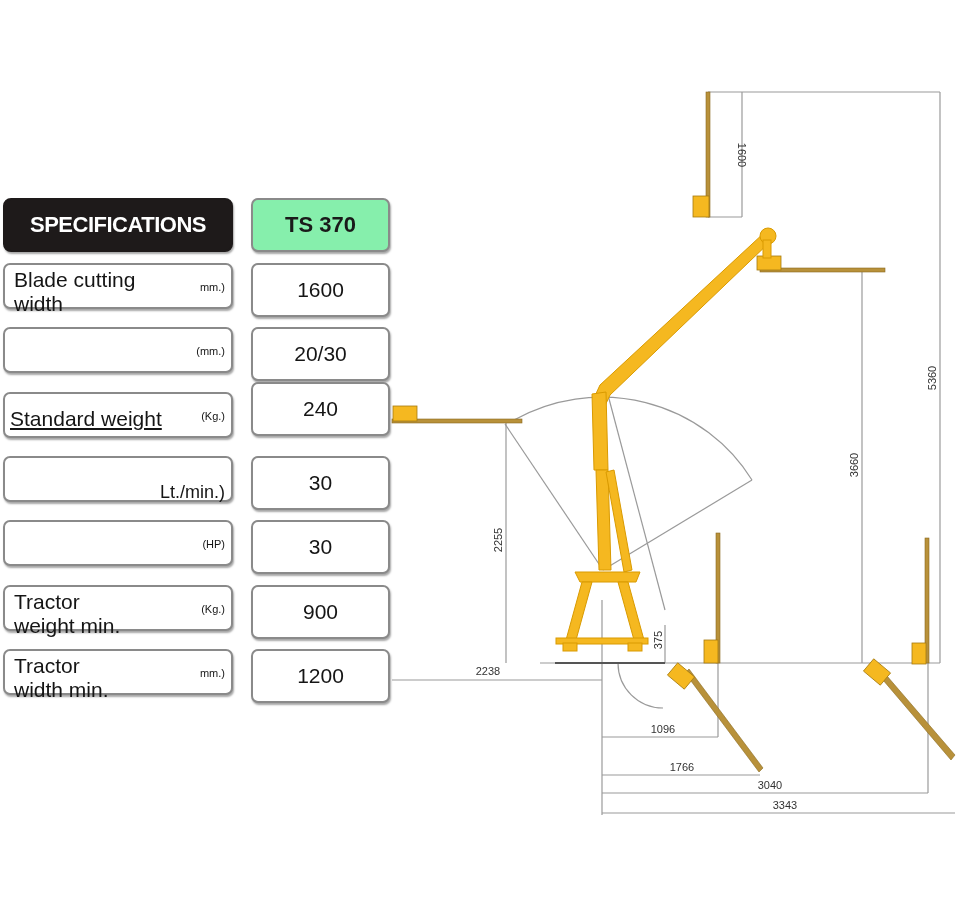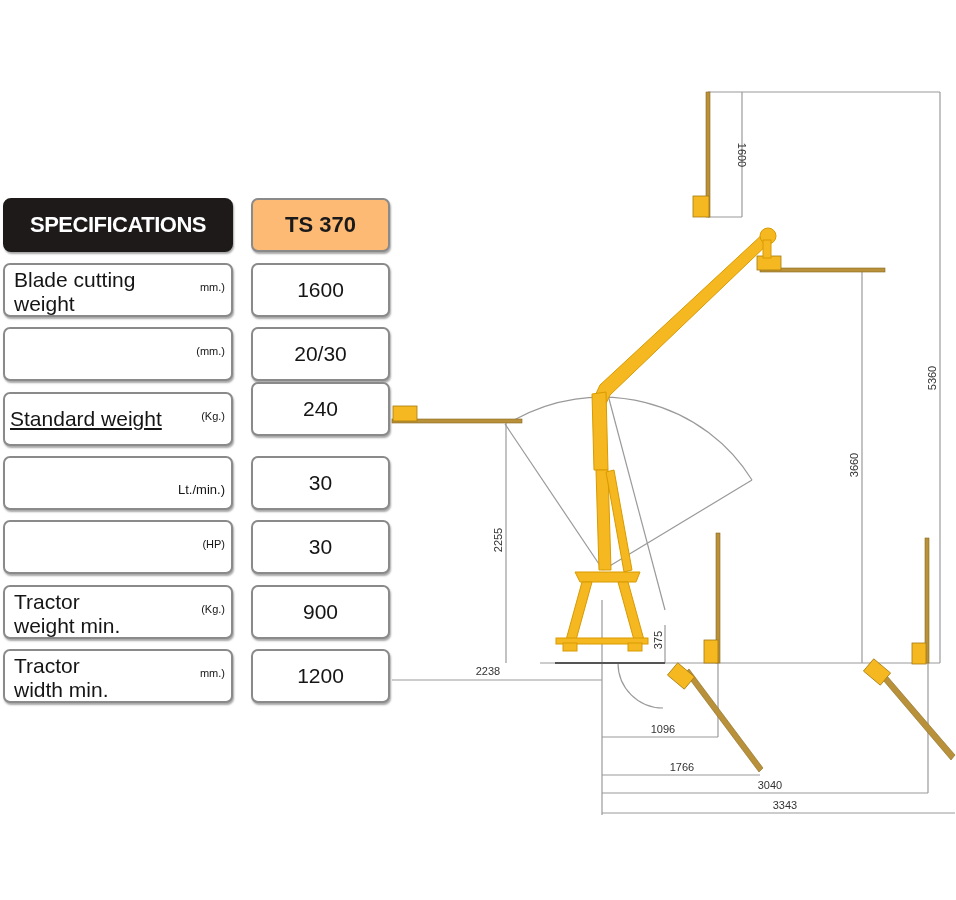--- a/index.html
+++ b/index.html
@@ -6,7 +6,7 @@
   body { width:956px; height:900px; position:relative; overflow:hidden; font-family:"Liberation Sans", "DejaVu Sans", sans-serif; }
   .box { position:absolute; box-sizing:border-box; border:2px solid #8a8a8a; border-radius:7px; background:#fff; box-shadow:1px 2px 2px rgba(0,0,0,0.35); }
   .hdr-spec { left:3px; top:198px; width:230px; height:54px; background:#1e1a1a; border-color:#1e1a1a; border-radius:8px; color:#fff; font-weight:bold; font-size:22px; display:flex; align-items:center; justify-content:center; letter-spacing:-0.5px; }
-  .hdr-model { left:251px; top:198px; width:139px; height:54px; background:#fdba74; border-color:#8a8a8a; color:#1a1a1a; font-weight:bold; font-size:22px; display:flex; align-items:center; justify-content:center; }
+  .hdr-model { left:251px; top:198px; width:139px; height:54px; background:#86efac; border-color:#8a8a8a; color:#1a1a1a; font-weight:bold; font-size:22px; display:flex; align-items:center; justify-content:center; }
   .lbl { left:3px; width:230px; height:54px; font-size:21px; color:#151515; }
   .lbl .name { position:absolute; left:9px; top:3px; line-height:24px; width:170px; }
   .lbl .name.single { top:13px;text-decoration:underline; }

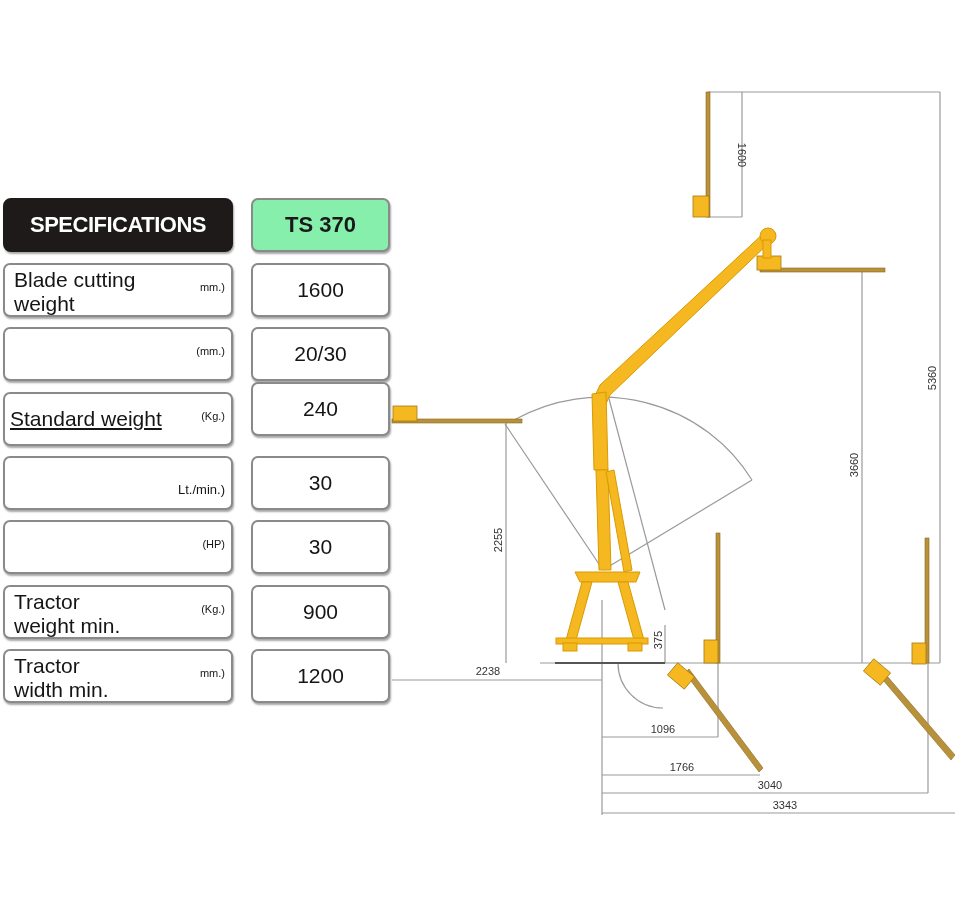--- a/index.html
+++ b/index.html
@@ -7,7 +7,7 @@
   .box { position:absolute; box-sizing:border-box; border:2px solid #8a8a8a; border-radius:7px; background:#fff; box-shadow:1px 2px 2px rgba(0,0,0,0.35); }
   .hdr-spec { left:3px; top:198px; width:230px; height:54px; background:#1e1a1a; border-color:#1e1a1a; border-radius:8px; color:#fff; font-weight:bold; font-size:22px; display:flex; align-items:center; justify-content:center; letter-spacing:-0.5px; }
   .hdr-model { left:251px; top:198px; width:139px; height:54px; background:#86efac; border-color:#8a8a8a; color:#1a1a1a; font-weight:bold; font-size:22px; display:flex; align-items:center; justify-content:center; }
-  .lbl { left:3px; width:230px; height:54px; font-size:21px; color:#151515; }
+  .lbl { left:3px; width:230px; height:46px; font-size:21px; color:#151515; }
   .lbl .name { position:absolute; left:9px; top:3px; line-height:24px; width:170px; }
   .lbl .name.single { top:13px;text-decoration:underline; }
   .lbl .unit { position:absolute; right:6px; top:16px; font-size:11px; }

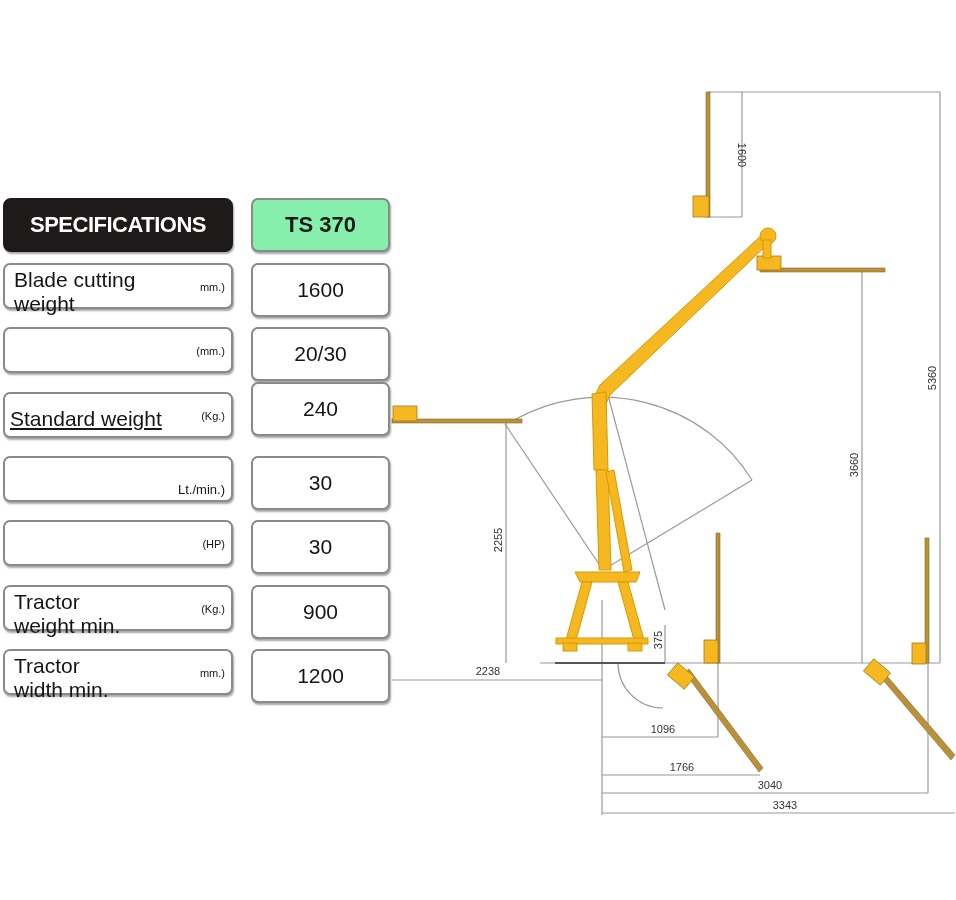--- a/index.html
+++ b/index.html
@@ -27,7 +27,7 @@
   </div>
 
 <div class="box lbl" style="top:263px">
-  <div class="name"><span>Blade cutting</span><br><span>weight</span></div>
+  <div class="name"><span>Blade cutting</span><br><span>width</span></div>
   <div class="unit">mm.)</div>
 </div>
 <div class="box val" style="top:263px">1600</div>

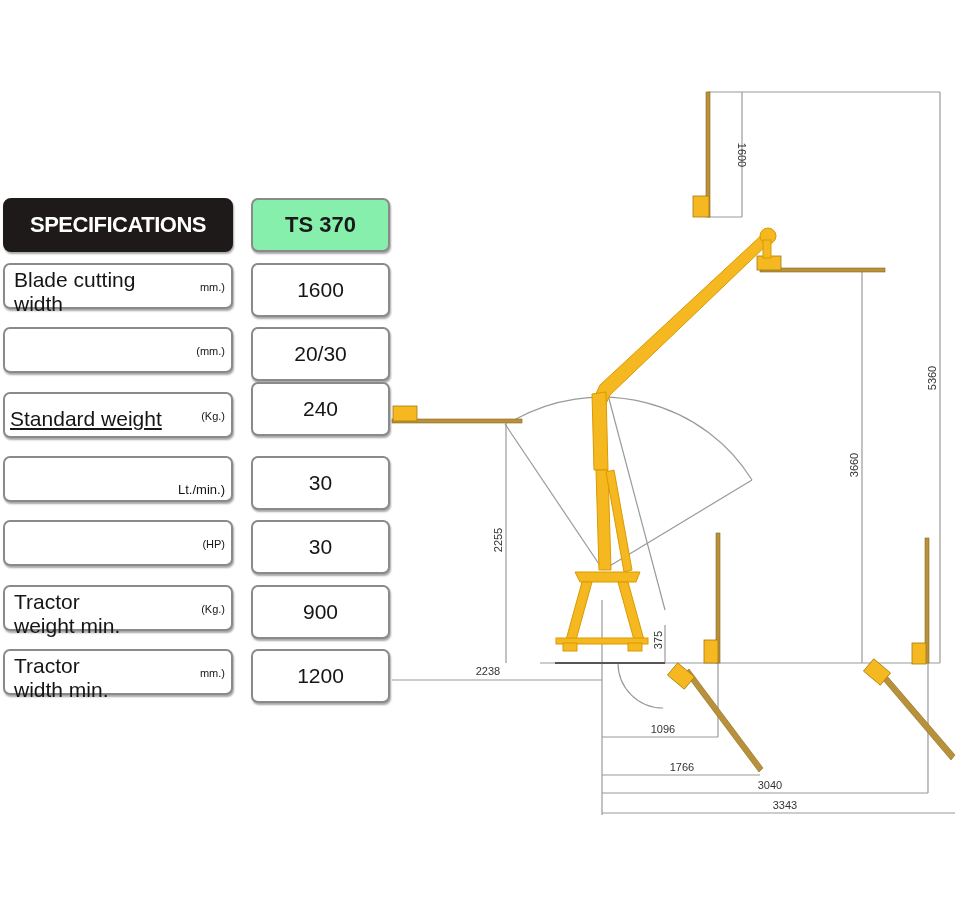--- a/index.html
+++ b/index.html
@@ -44,7 +44,7 @@
 <div class="box val" style="top:382px">240</div>
 
 <div class="box lbl" style="top:456px">
-  <div class="unit low" style="font-size:13px">Lt./min.)</div>
+  <div class="unit low" style="font-size:18px">Lt./min.)</div>
 </div>
 <div class="box val" style="top:456px">30</div>
 

